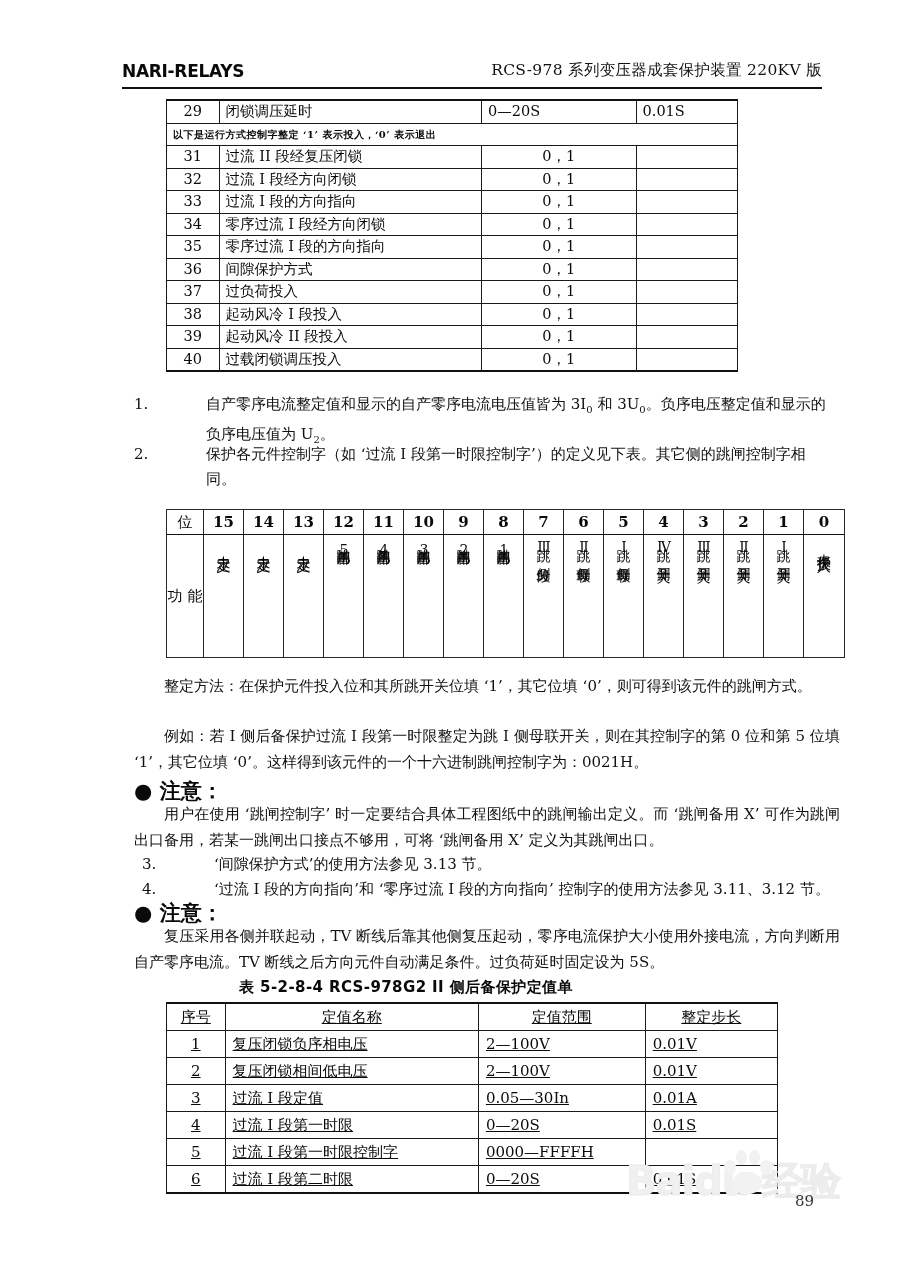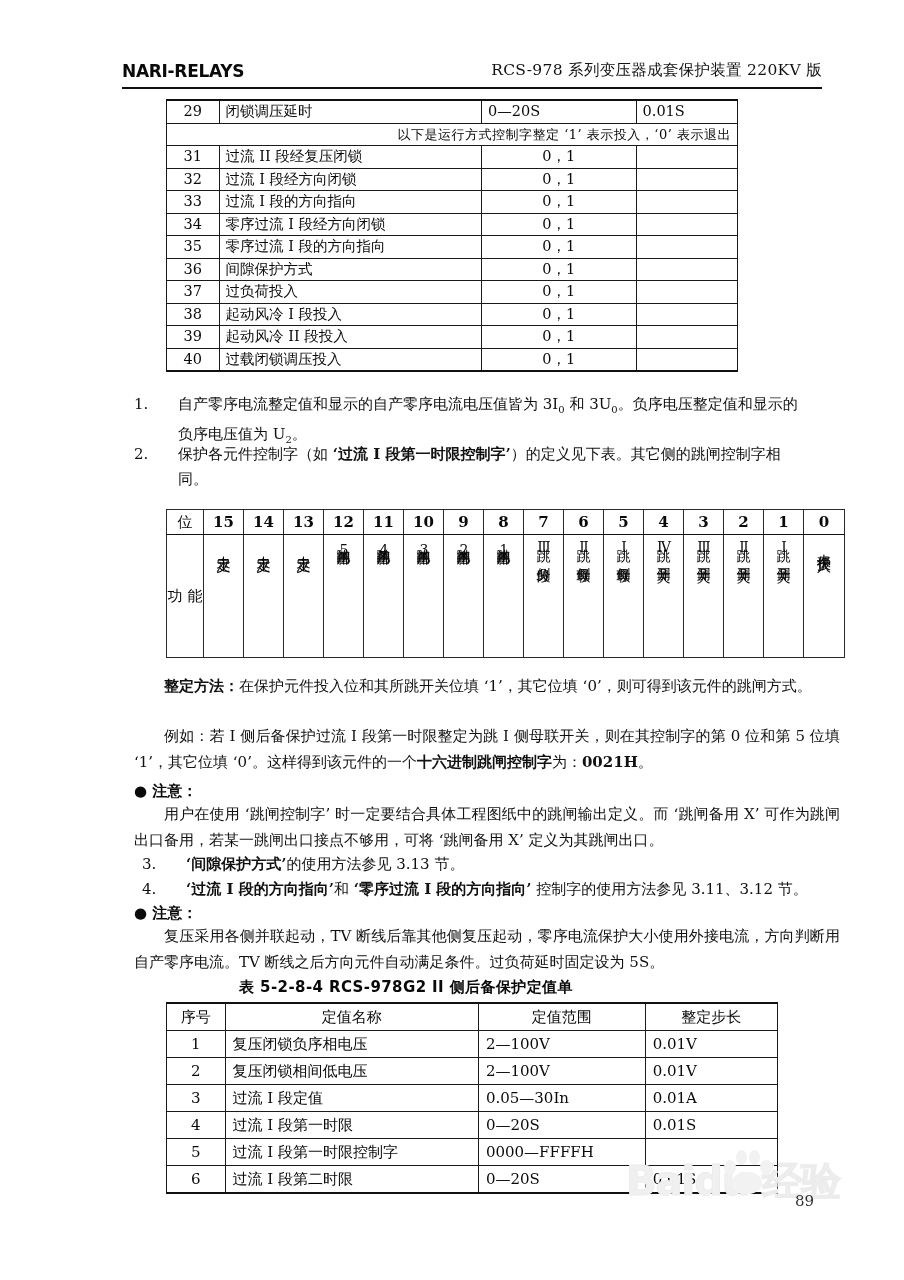--- a/index.html
+++ b/index.html
@@ -46,7 +46,7 @@
   .tbl1 .c-step{width:98px;text-align:left;}
   .tbl1 .c-range-l{text-align:left;}
   .tbl1 .banner{
-    text-align:right;font-weight:normal;font-size:13px;letter-spacing:0.5px;
+    text-align:left;font-weight:bold;font-size:10px;letter-spacing:0.5px;
   }
   .tbl1 .outer-top td{border-top:2.2px solid #111;margin-left:16px;}
   .tbl1 .outer-bot td{border-bottom:2.2px solid #111;}

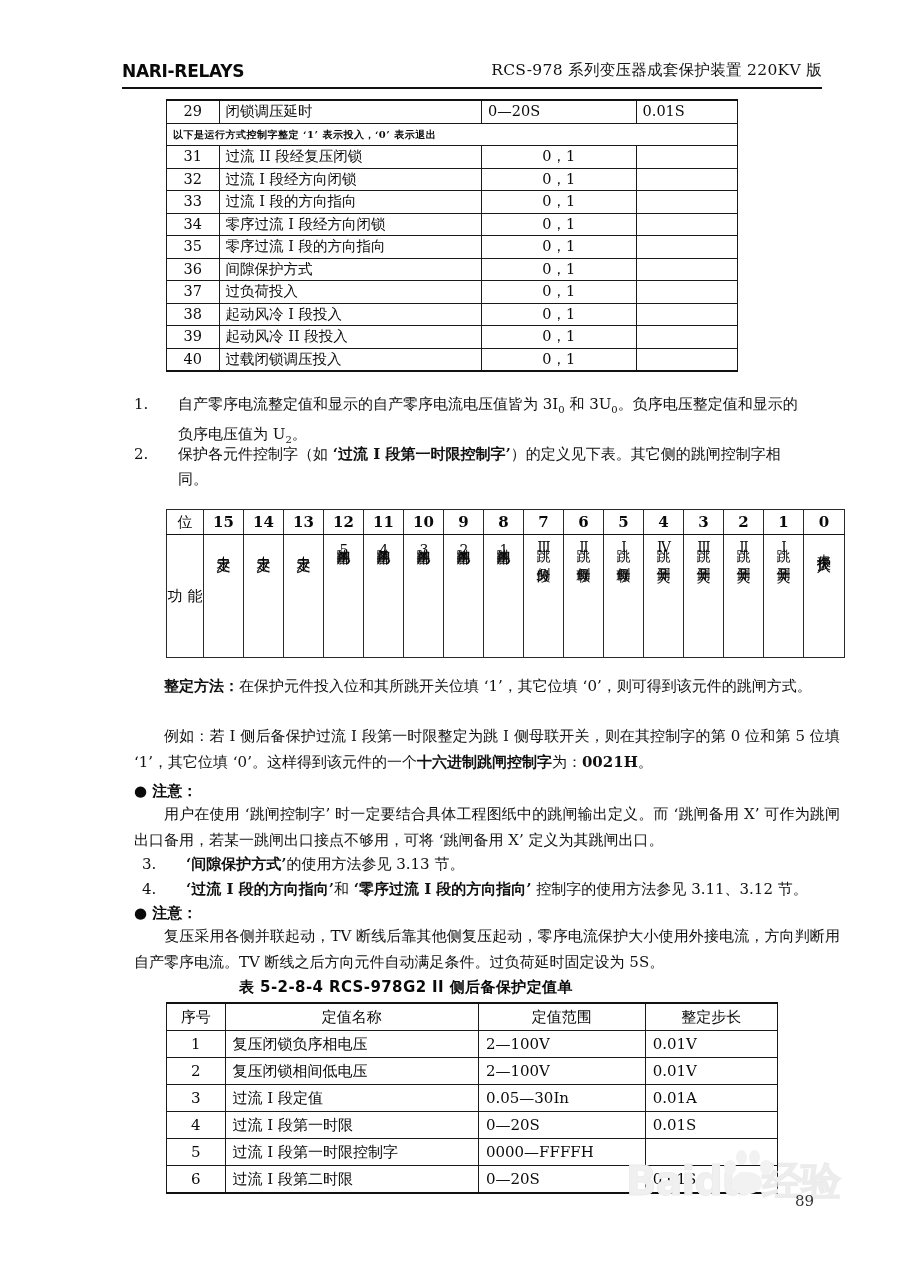--- a/index.html
+++ b/index.html
@@ -58,7 +58,7 @@
   .note .num{
     position:absolute;left:0;top:0;width:34px;text-align:left;
   }
-  .note .body{margin-left:44px;display:block;}
+  .note .body{margin-left:72px;display:block;}
   .b{font-weight:bold;}
   sub{font-size:10px;}
 

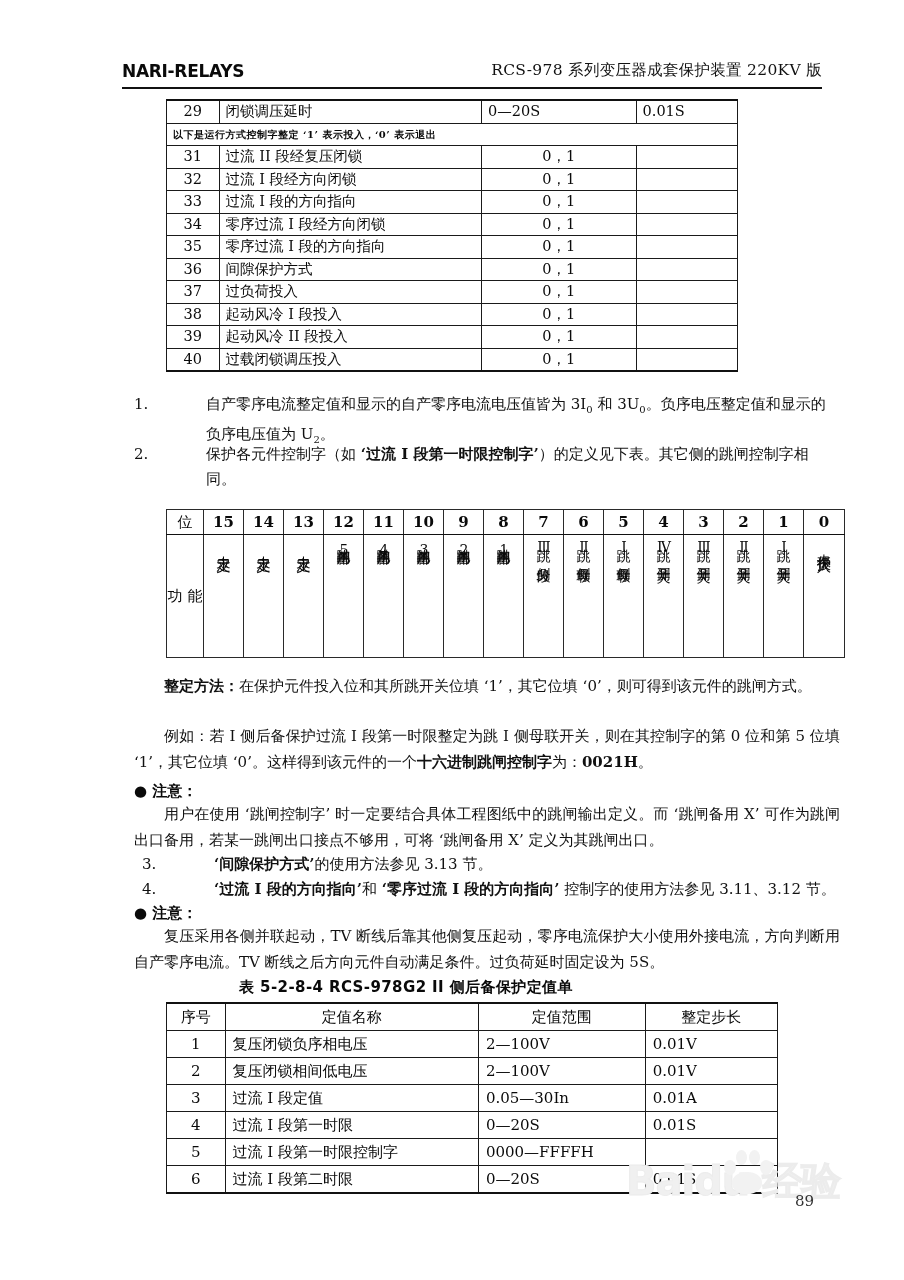--- a/index.html
+++ b/index.html
@@ -59,7 +59,7 @@
     position:absolute;left:0;top:0;width:34px;text-align:left;
   }
   .note .body{margin-left:72px;display:block;}
-  .b{font-weight:bold;}
+  .b{font-weight:normal;}
   sub{font-size:10px;}
 
   

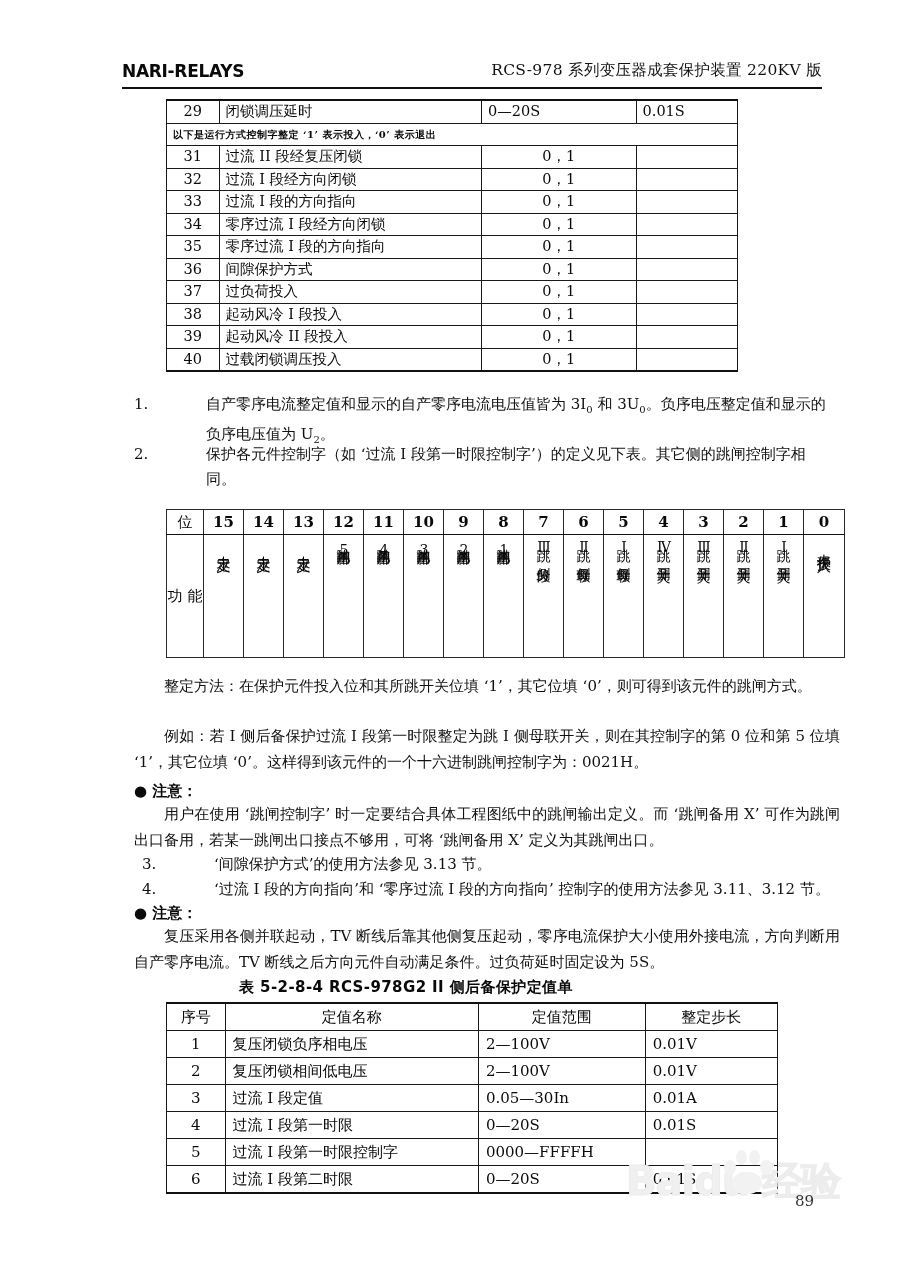--- a/index.html
+++ b/index.html
@@ -102,7 +102,7 @@
   }
   .ind{text-indent:2em;}
   .bullet{
-    position:absolute;font-size:15px;line-height:22px;font-weight:bold;
+    position:absolute;font-size:21px;line-height:22px;font-weight:bold;
   }
 
   

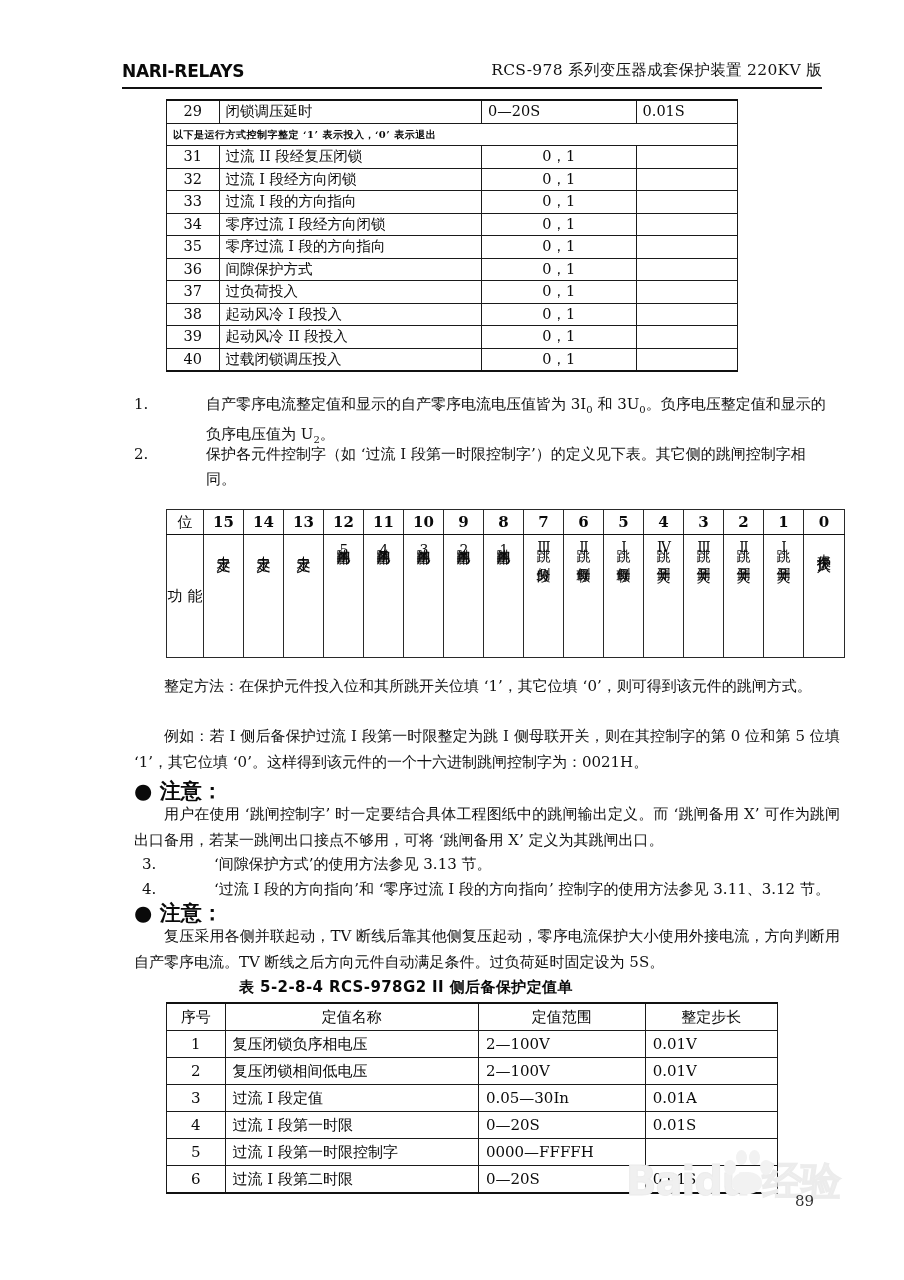--- a/index.html
+++ b/index.html
@@ -114,6 +114,7 @@
   .tbl3{
     position:absolute;left:166px;top:1002px;width:612px;
     font-size:15px;
+    text-decoration:underline;
   }
   .tbl3 td{
     border:1px solid #1a1a1a;

